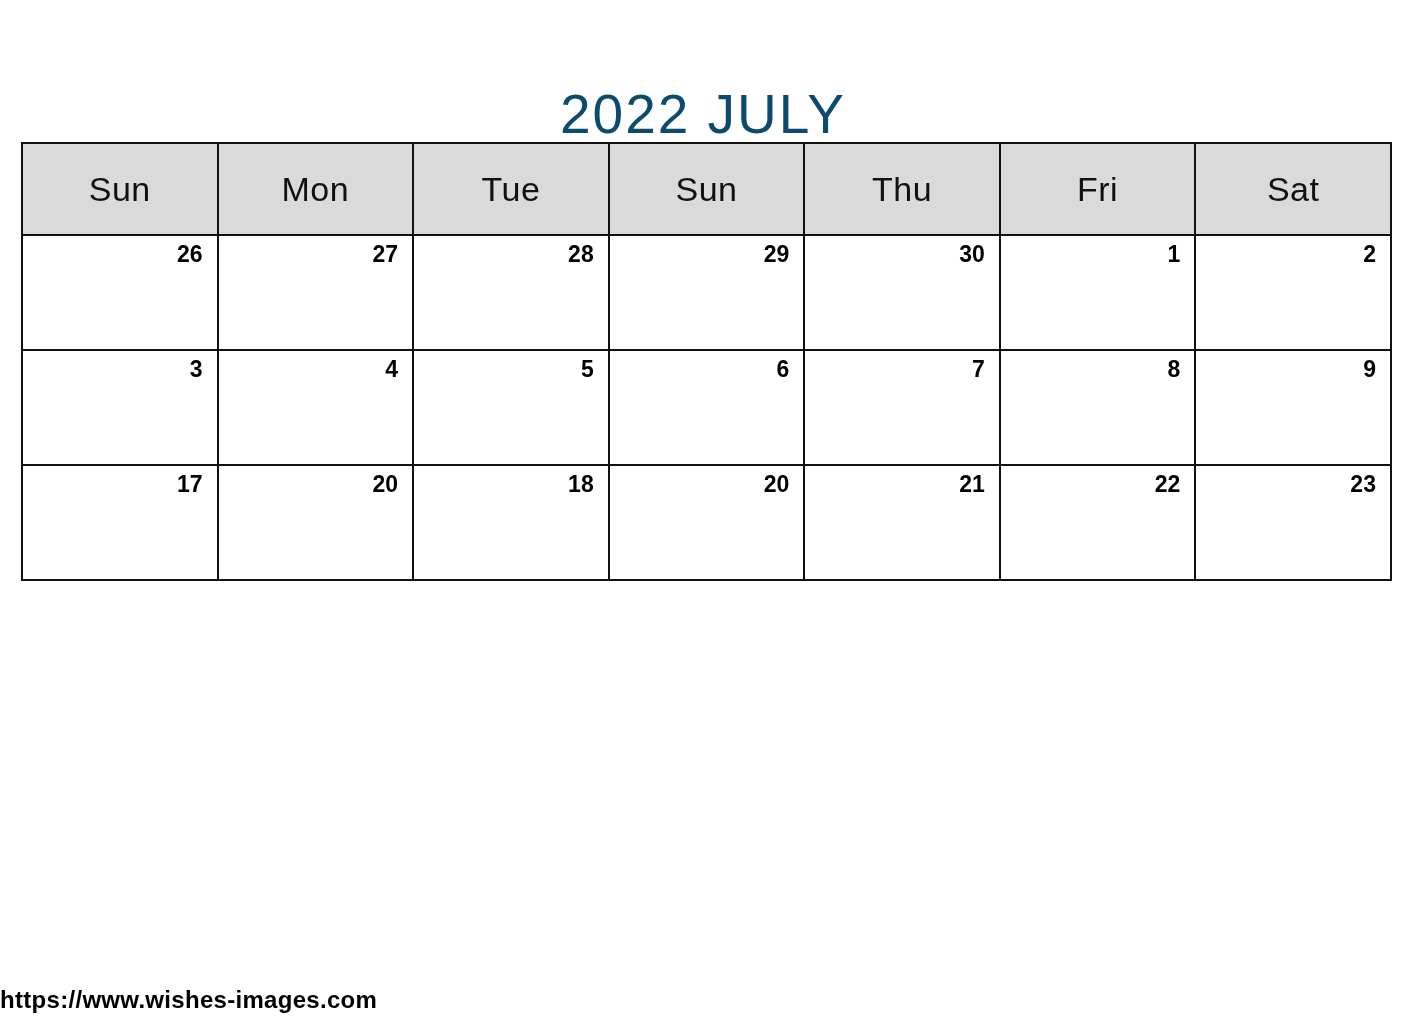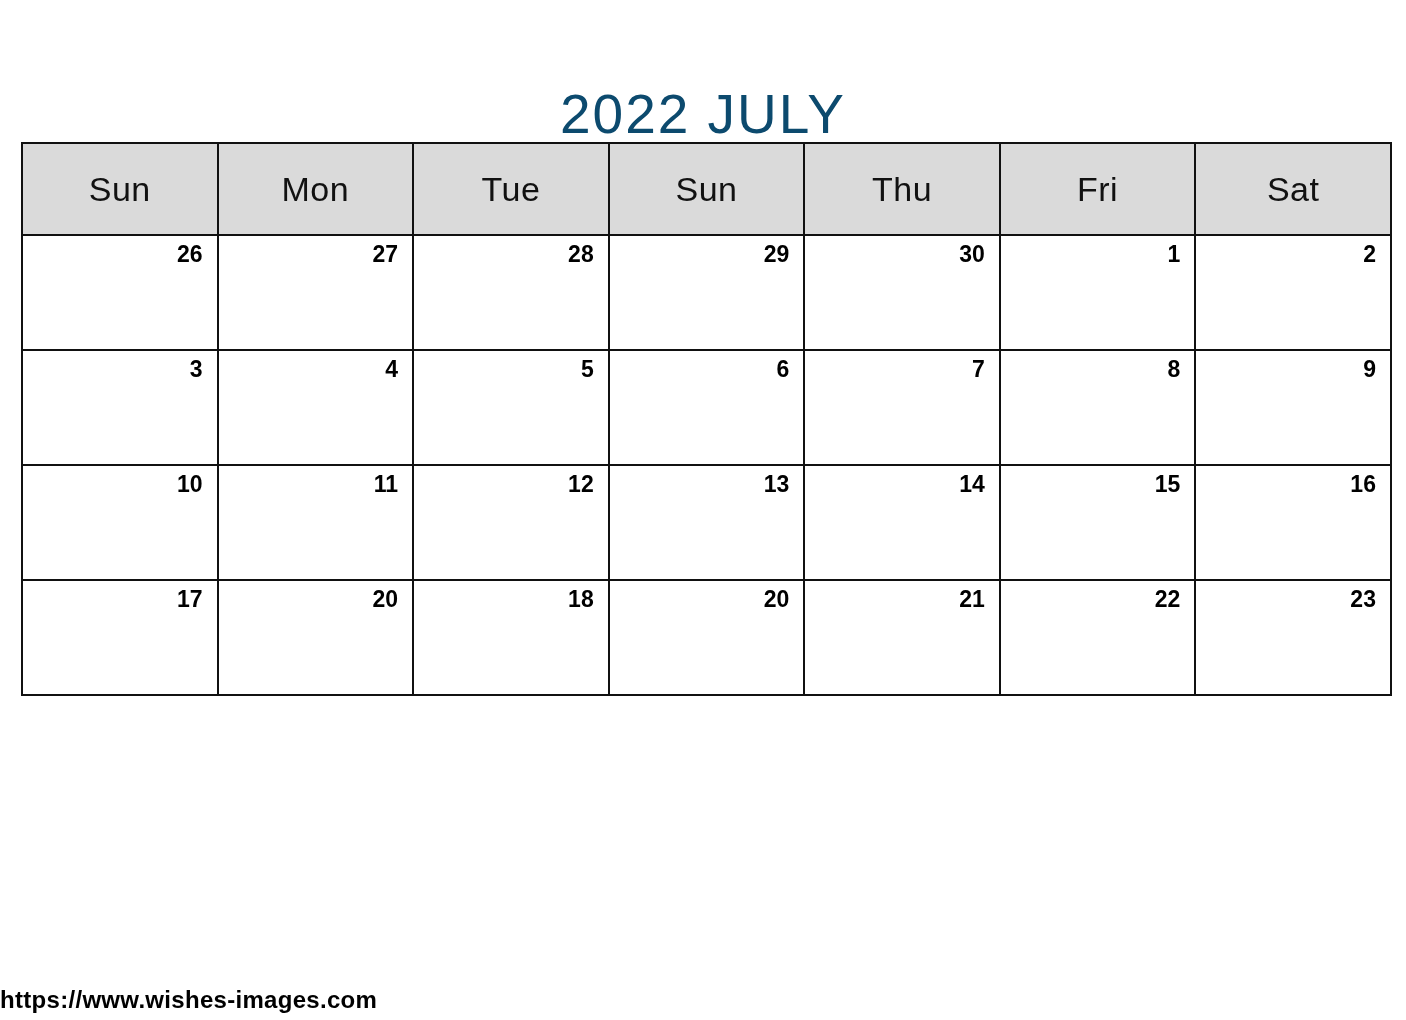--- a/index.html
+++ b/index.html
@@ -193,29 +193,6 @@
           </td>
       </tr>
 
-      <tr class="week-row">
-        <td>
-            <span class="daynum">10</span>
-          </td>
-        <td>
-            <span class="daynum">11</span>
-          </td>
-        <td>
-            <span class="daynum">12</span>
-          </td>
-        <td>
-            <span class="daynum">13</span>
-          </td>
-        <td>
-            <span class="daynum">14</span>
-          </td>
-        <td>
-            <span class="daynum">15</span>
-          </td>
-        <td>
-            <span class="daynum">16</span>
-          </td>
-      </tr>
 
       <tr class="week-row">
         <td>

